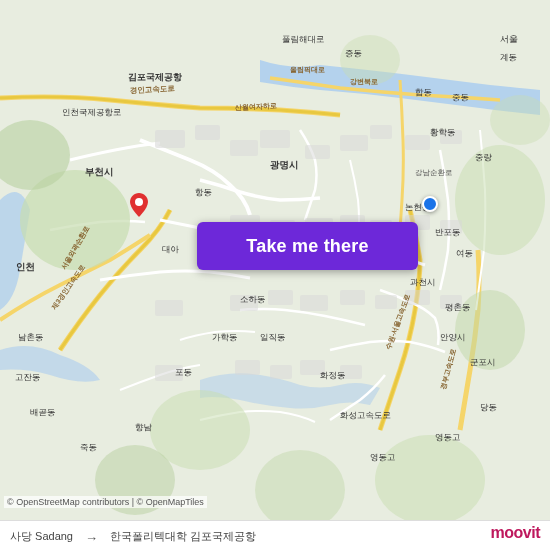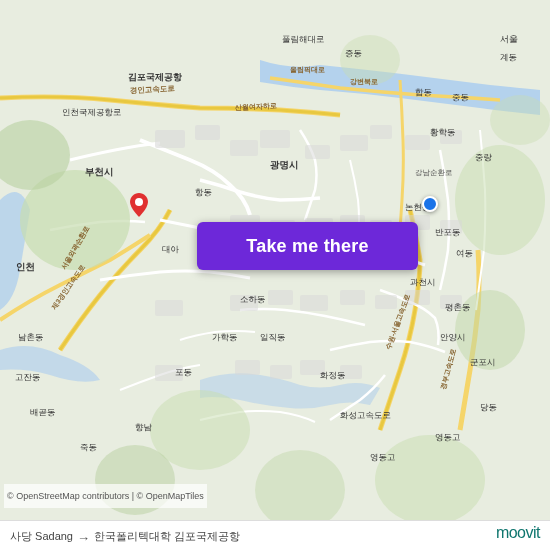--- a/index.html
+++ b/index.html
@@ -108,7 +108,7 @@
       font-size: 9px;
       color: #555;
       background: rgba(255,255,255,0.7);
-      padding: 7px 3px;
+      padding: 1px 3px;
     }
   </style>
 </head>

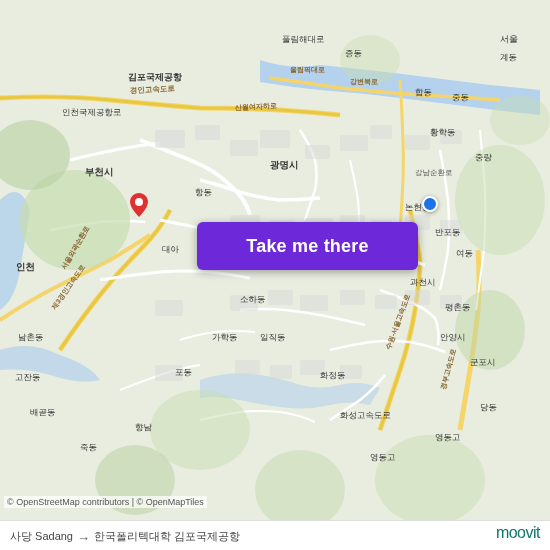--- a/index.html
+++ b/index.html
@@ -77,7 +77,7 @@
       border-top: 1px solid #ddd;
       font-size: 11px;
       color: #444;
-      gap: 4px;
+      gap: 12px;
     }
 
     #bottom-bar .arrow-icon {

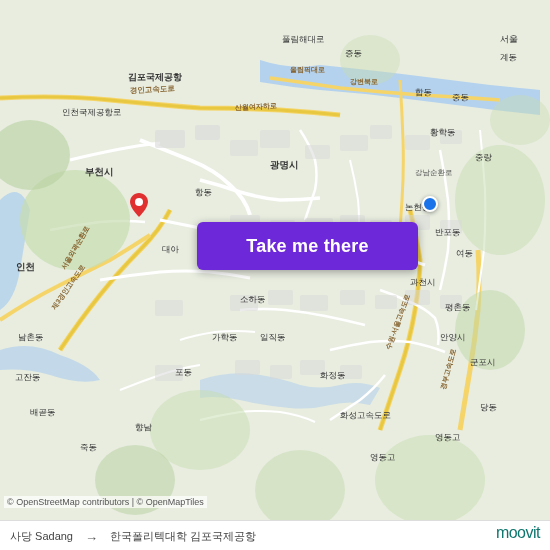--- a/index.html
+++ b/index.html
@@ -96,8 +96,8 @@
 
     #moovit-logo .moovit-text {
       font-size: 16px;
-      font-weight: 400;
-      color: #0f766e;
+      font-weight: 700;
+      color: #be185d;
       letter-spacing: -0.5px;
     }
 

